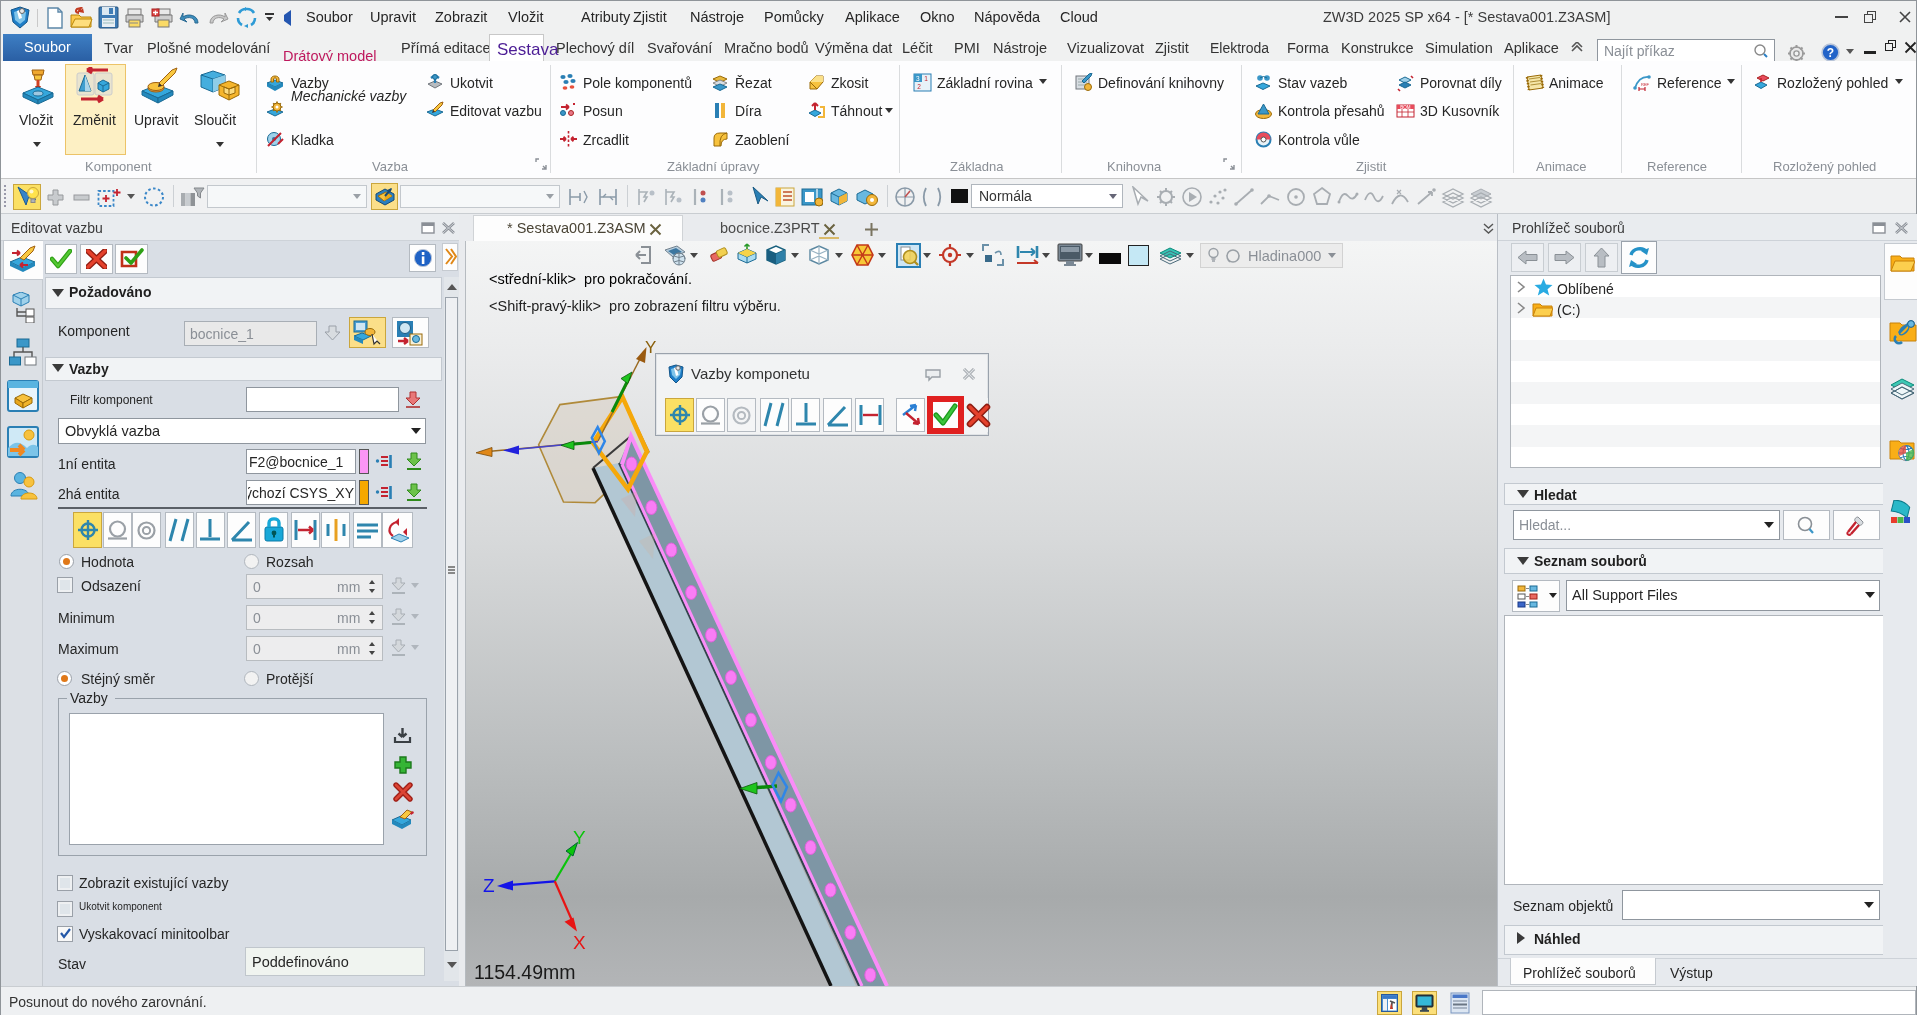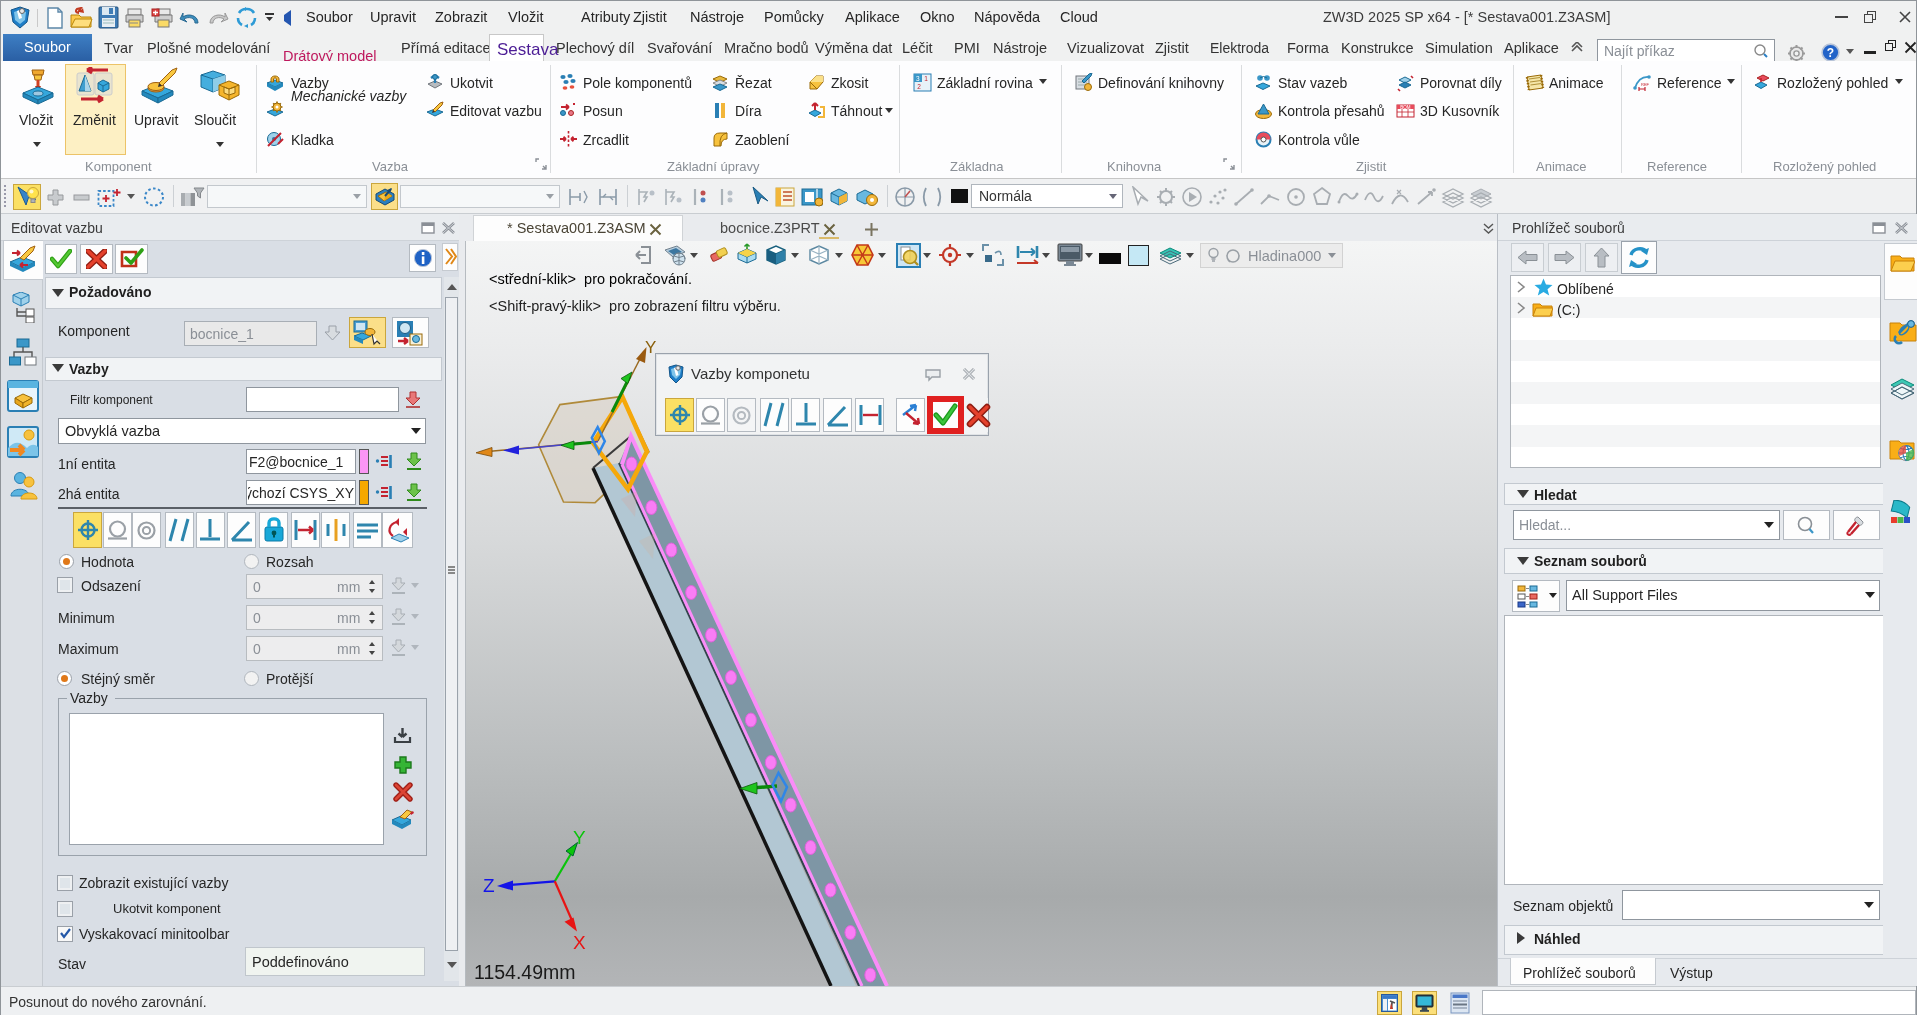--- a/index.html
+++ b/index.html
@@ -867,7 +867,7 @@
   <div class="tx" style="left:78px;top:661px;font-size:14px;">Zobrazit existující vazby</div>
   <div class="abs" style="left:56px;top:687px;width:16px;height:16px;background:#eef0f2;border:1.5px solid #9aa0a8;"></div>
   <div class="abs" style="left:59px;top:690px;width:10px;height:10px;background:#dfe5ea;"></div>
-  <div class="tx" style="left:78px;top:687px;font-size:13px;margin-left:34px;">Ukotvit komponent</div>
+  <div class="tx" style="left:78px;top:687px;font-size:10px;">Ukotvit komponent</div>
   <div class="abs" style="left:56px;top:712px;width:16px;height:16px;background:#f8f8f8;border:1.5px solid #9aa0a8;"></div>
   <svg class="abs" style="left:58px;top:713px;" width="13" height="13" viewBox="0 0 13 13">
         <path d="M2 6 L5 10 L11 2" fill="none" stroke="#2458a8" stroke-width="2.2"></path>

